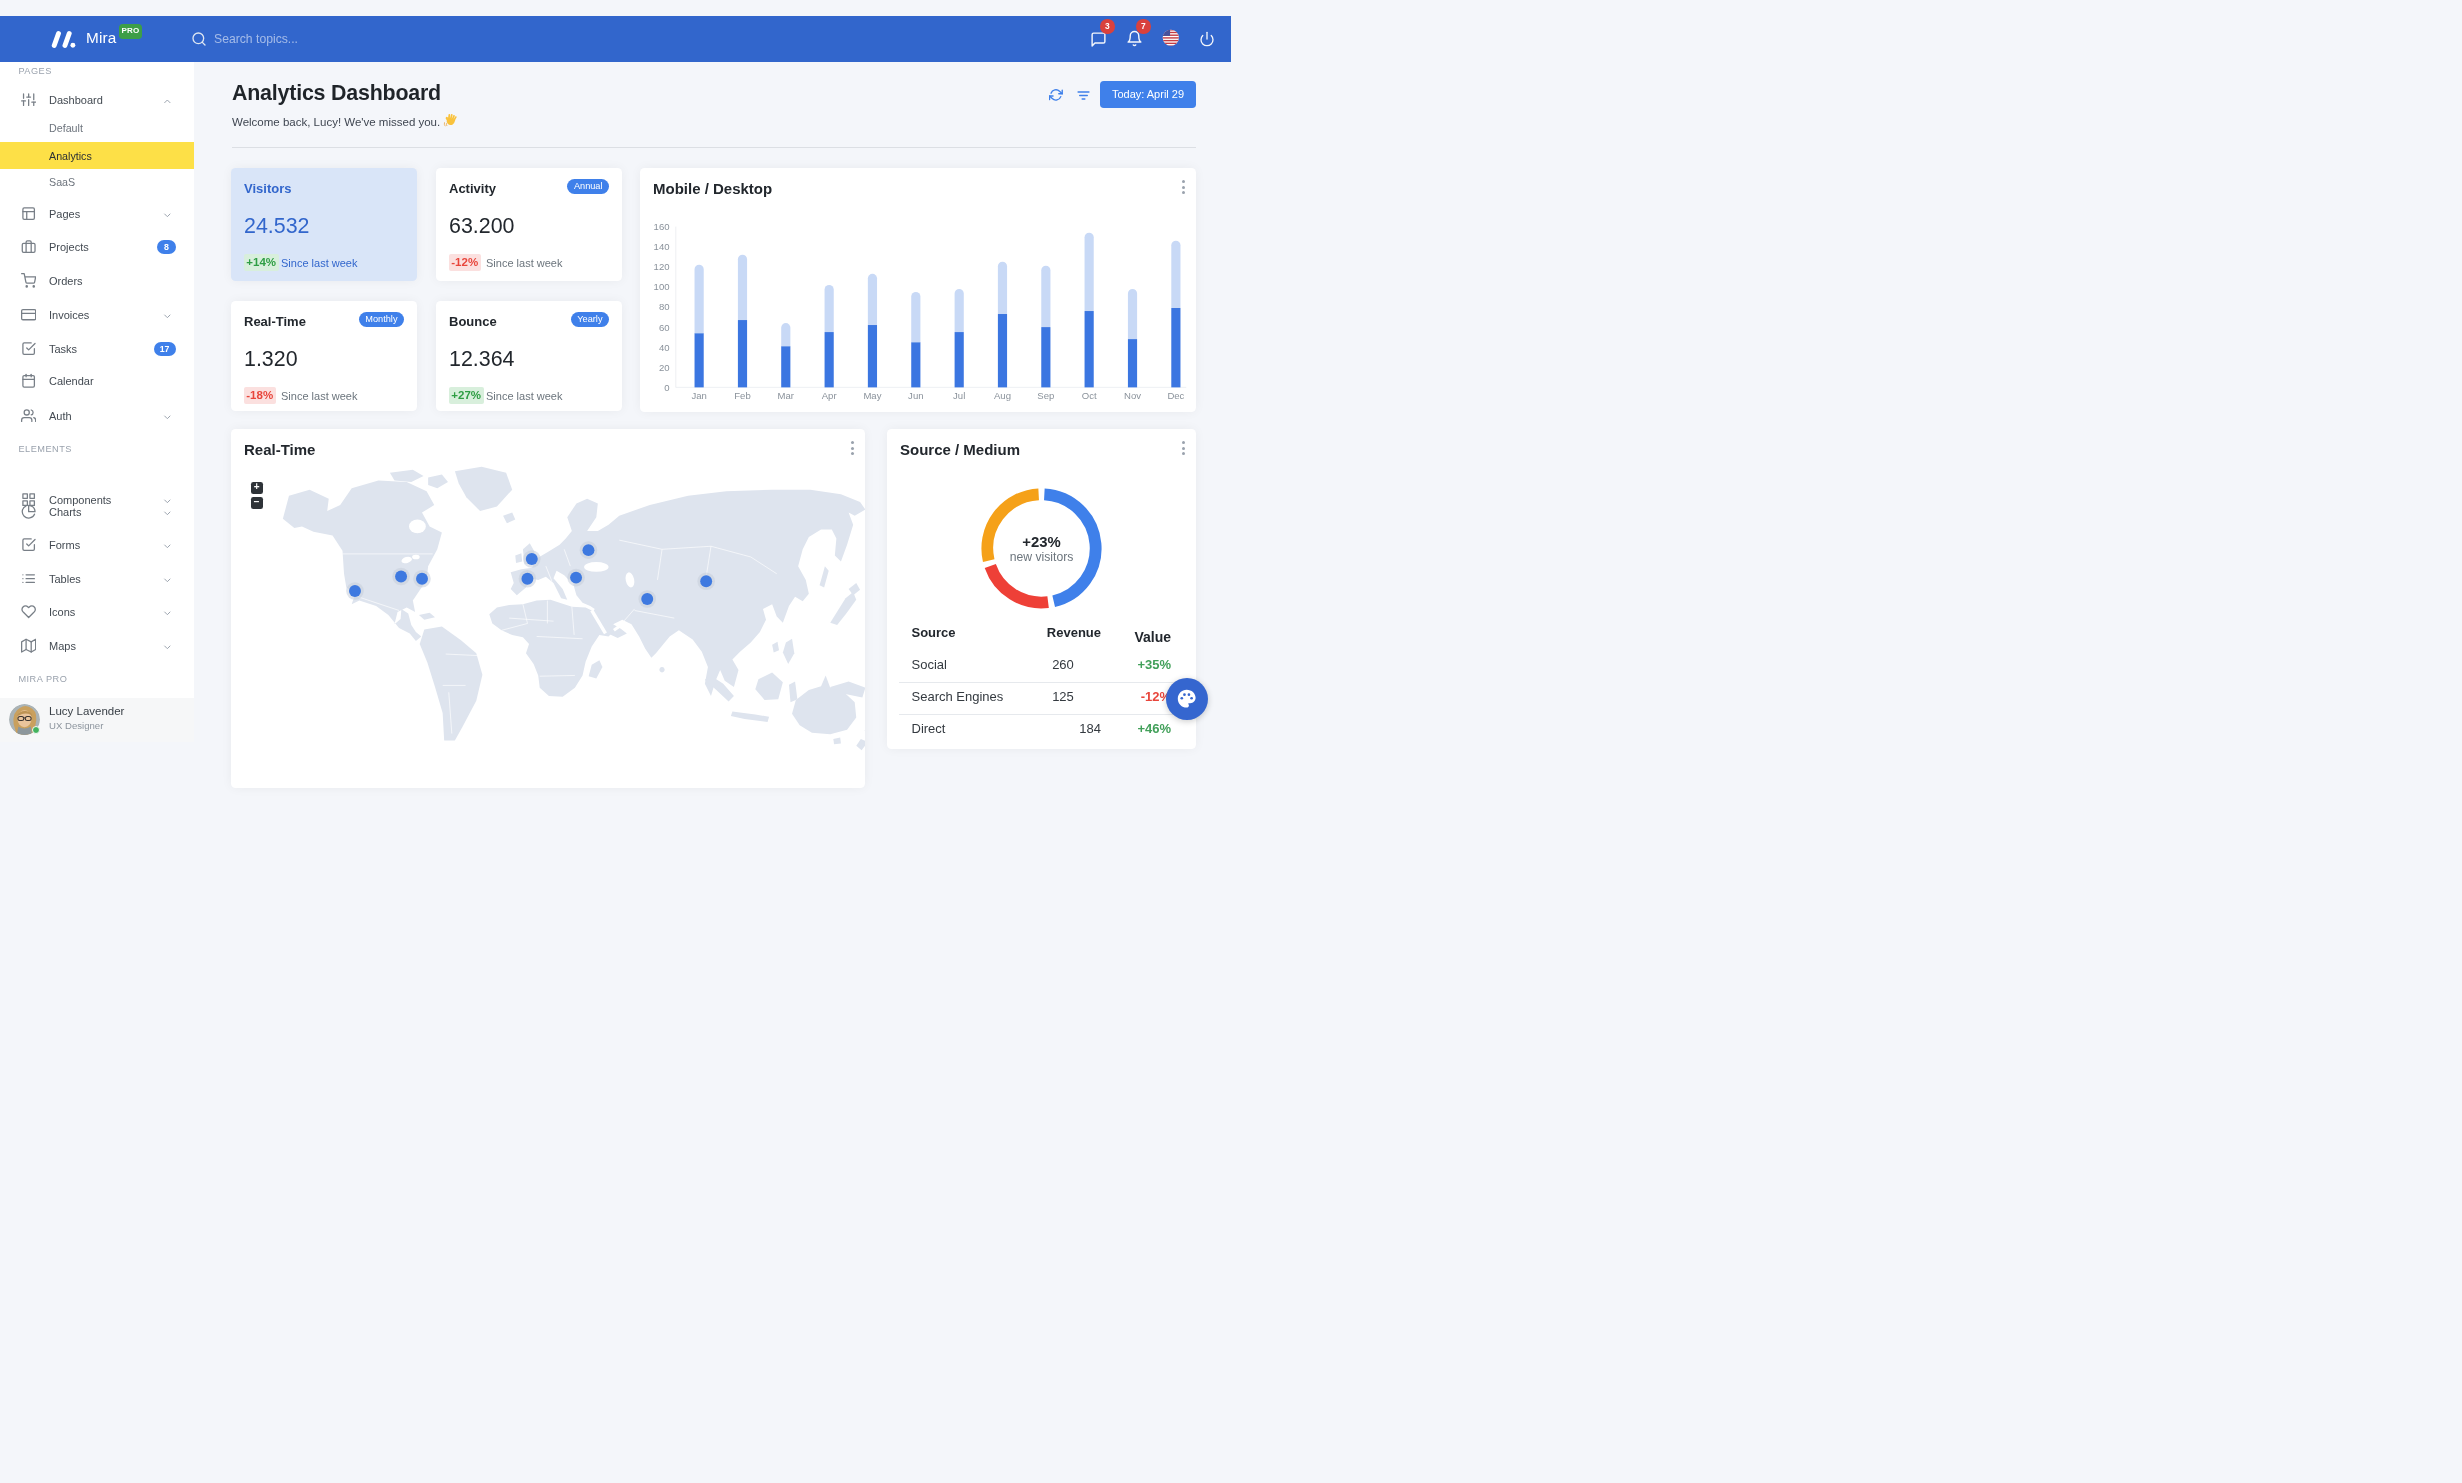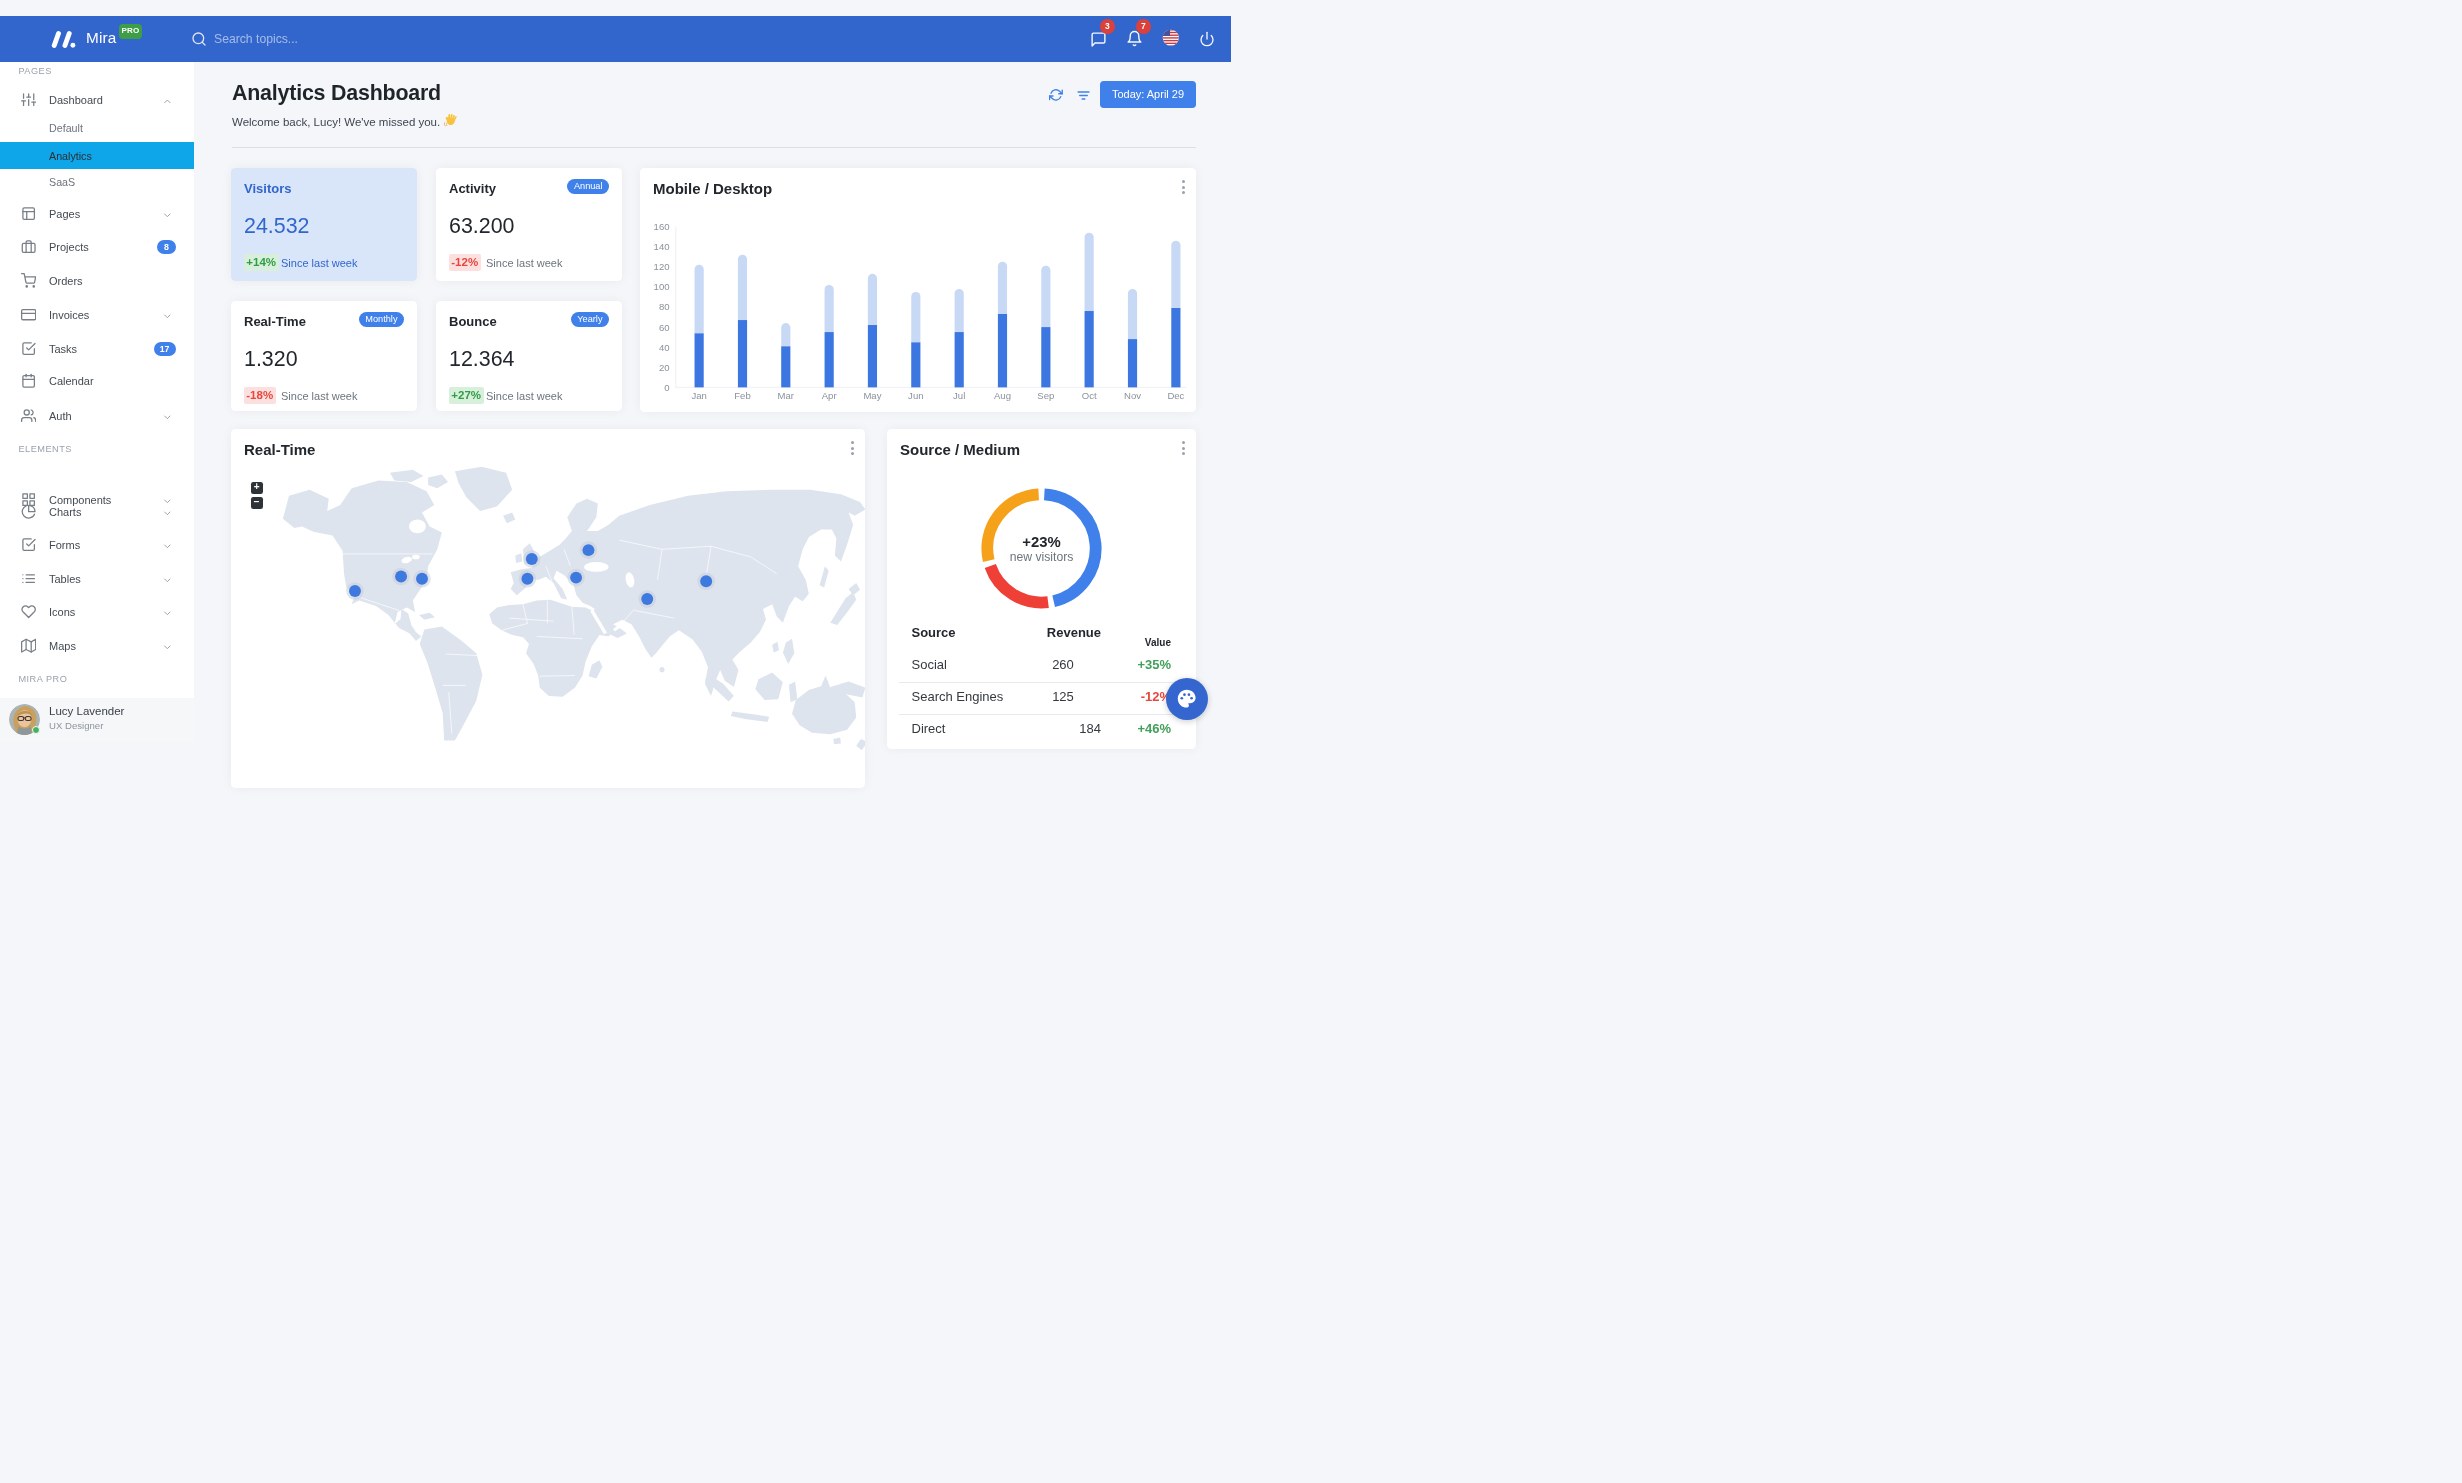--- a/index.html
+++ b/index.html
@@ -23,7 +23,7 @@
 .srow .stext{position:absolute;left:49px;top:1.5px;height:34px;line-height:34px;font-size:11px;color:#434a52}
 .ssub{position:absolute;left:0;width:194px;height:27px}
 .ssub .stext{position:absolute;left:49px;top:1.1px;height:27px;line-height:27px;font-size:10.7px;color:#6d747d}
-.ssel{background:#0ea5e9}
+.ssel{background:#fde047}
 .ssel .stext{color:#2a2f35}
 .chev{position:absolute;right:21.4px;top:14.5px;color:#9aa2ad}
 .ssbadge{position:absolute;right:18.4px;top:11.5px;height:14.5px;border-radius:7.3px;background:#3f80ea;color:#fff;font-size:8.8px;font-weight:bold;text-align:center;line-height:14.5px}

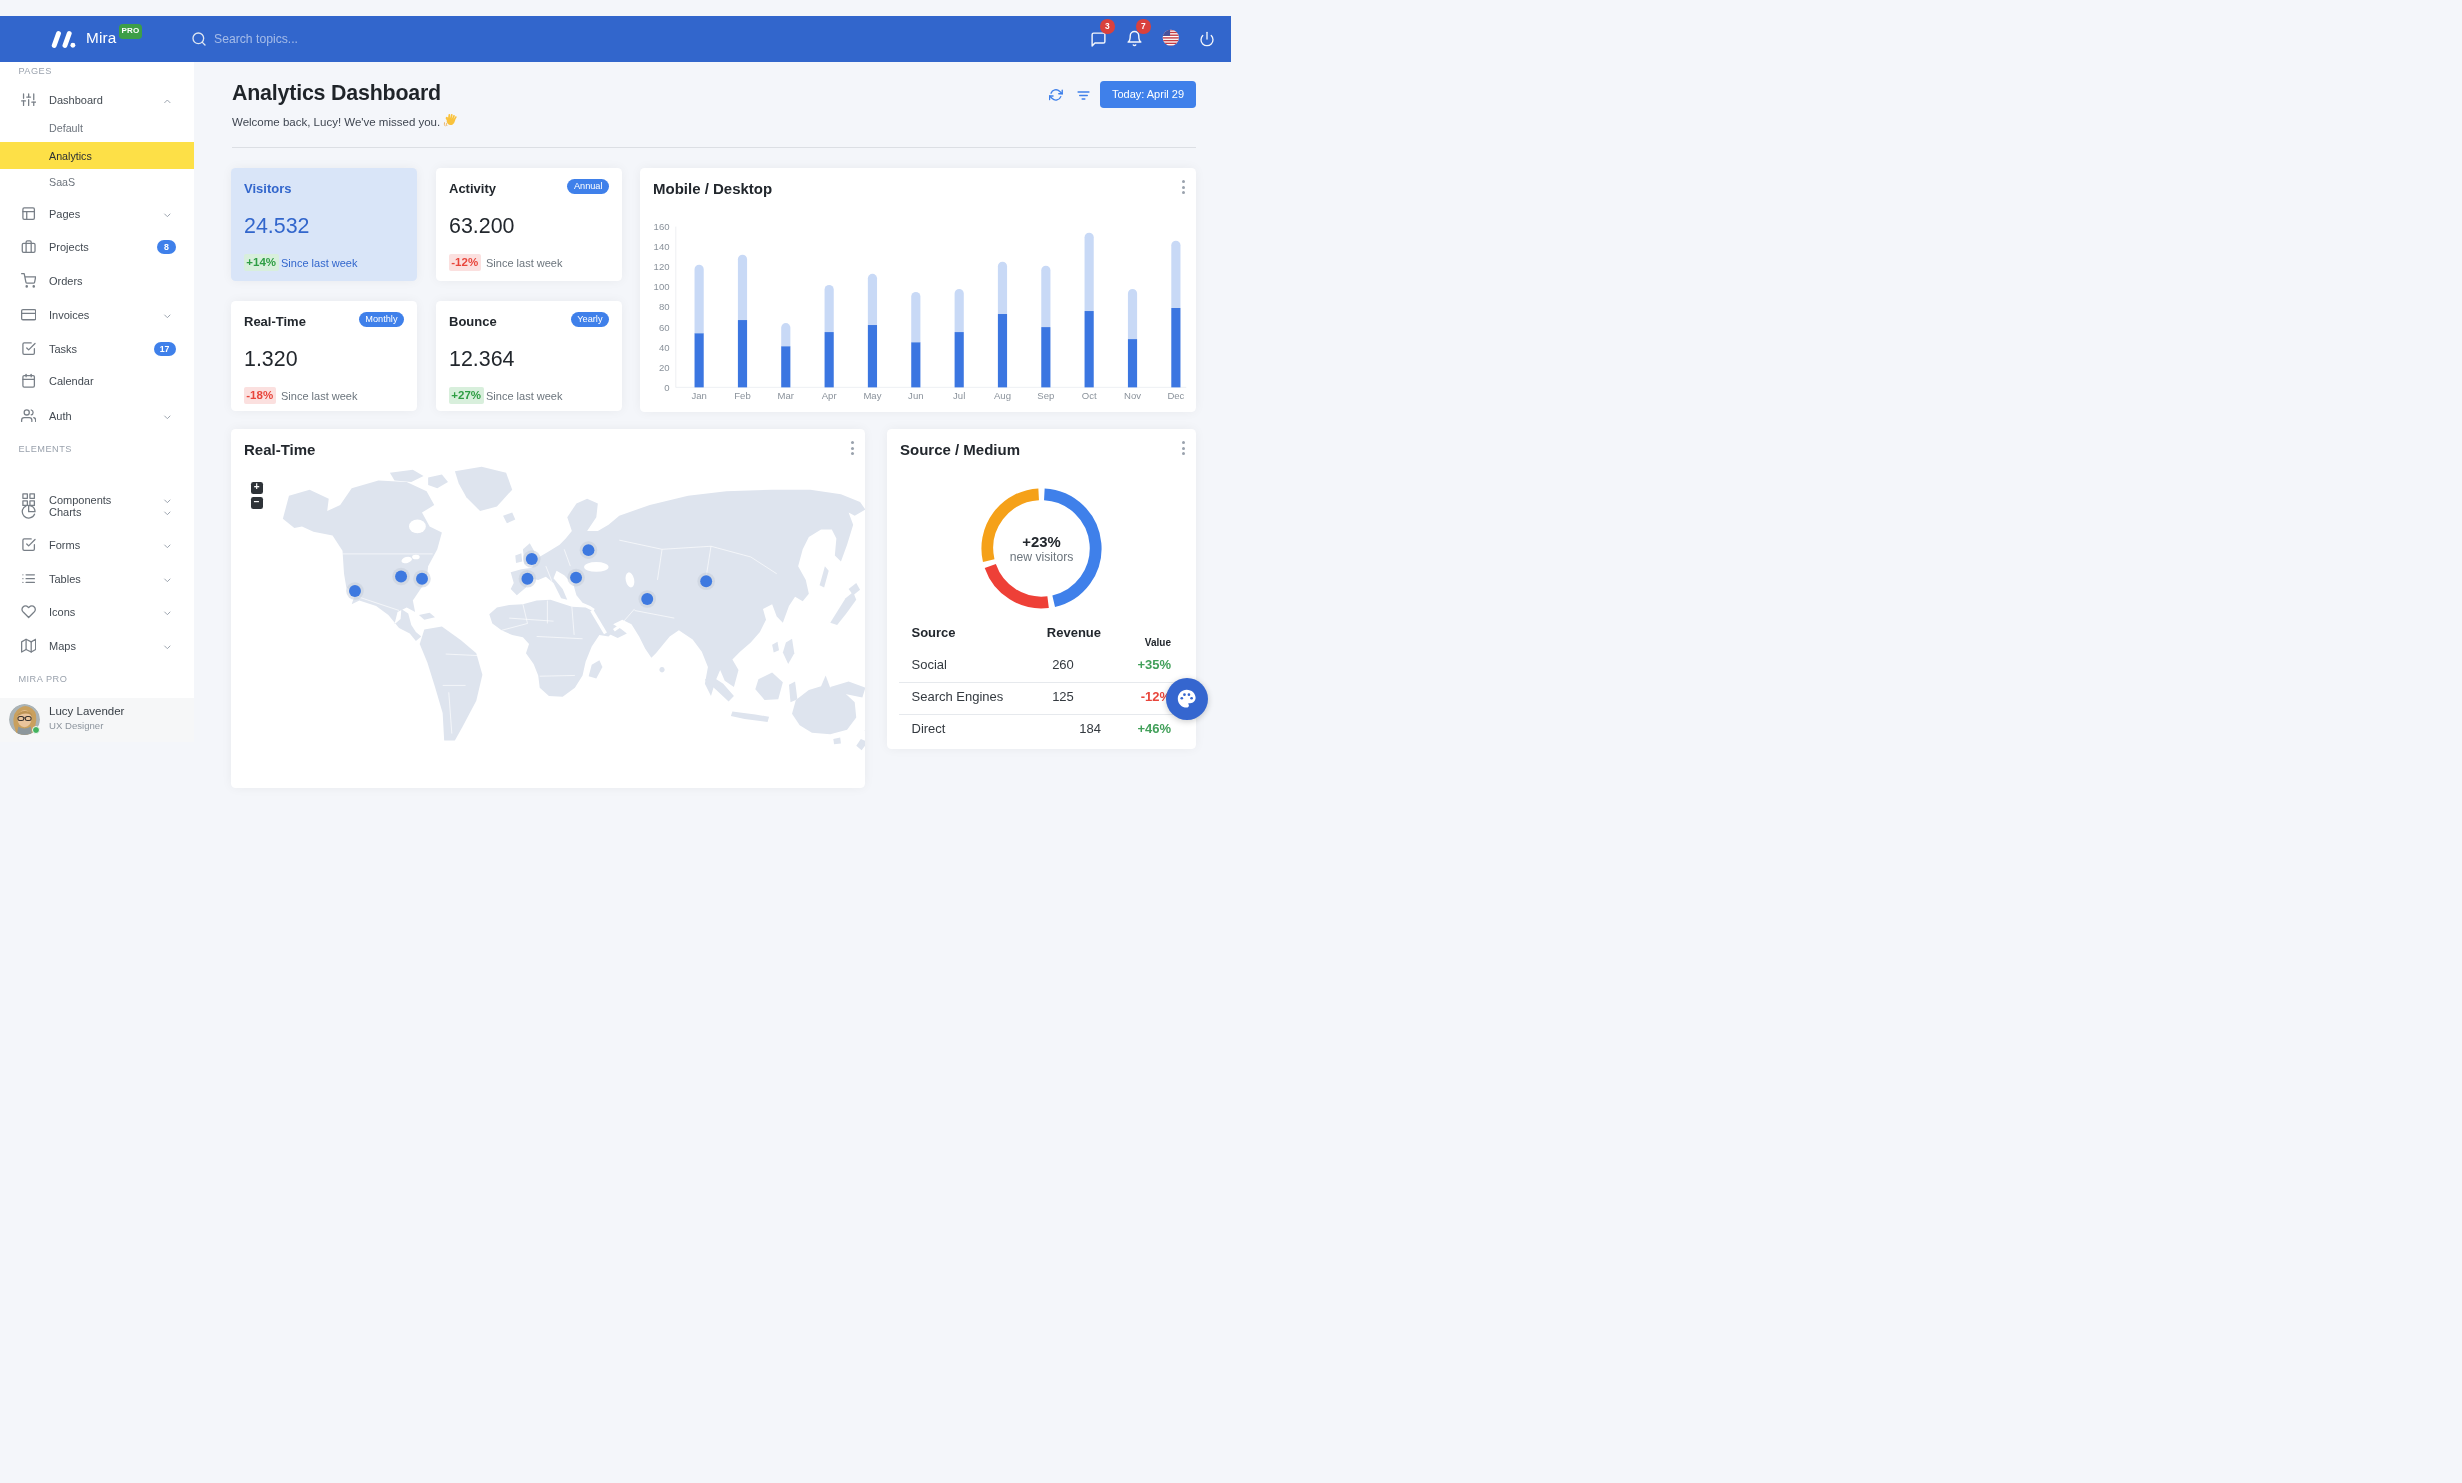--- a/index.html
+++ b/index.html
@@ -552,7 +552,7 @@
       </svg>
       <div style="position:absolute;left:24.5px;top:196px;font-size:13px;font-weight:bold;color:#22272d">Source</div>
       <div style="position:absolute;left:138px;top:196px;width:76px;text-align:right;font-size:13px;font-weight:bold;color:#22272d">Revenue</div>
-      <div style="position:absolute;left:208px;top:208px;width:76px;text-align:right;font-size:10px;font-weight:bold;color:#22272d">Value</div>
+      <div style="position:absolute;left:208px;top:200px;width:76px;text-align:right;font-size:14px;font-weight:bold;color:#22272d">Value</div>
       <div style="position:absolute;left:24.5px;top:228px;font-size:13px;color:#343a40">Social</div>
       <div style="position:absolute;left:138px;top:228px;width:76px;text-align:center;font-size:13px;color:#343a40">260</div>
       <div style="position:absolute;left:208px;top:228px;width:76px;text-align:right;font-size:13px;font-weight:bold;color:#42a05a">+35%</div>

